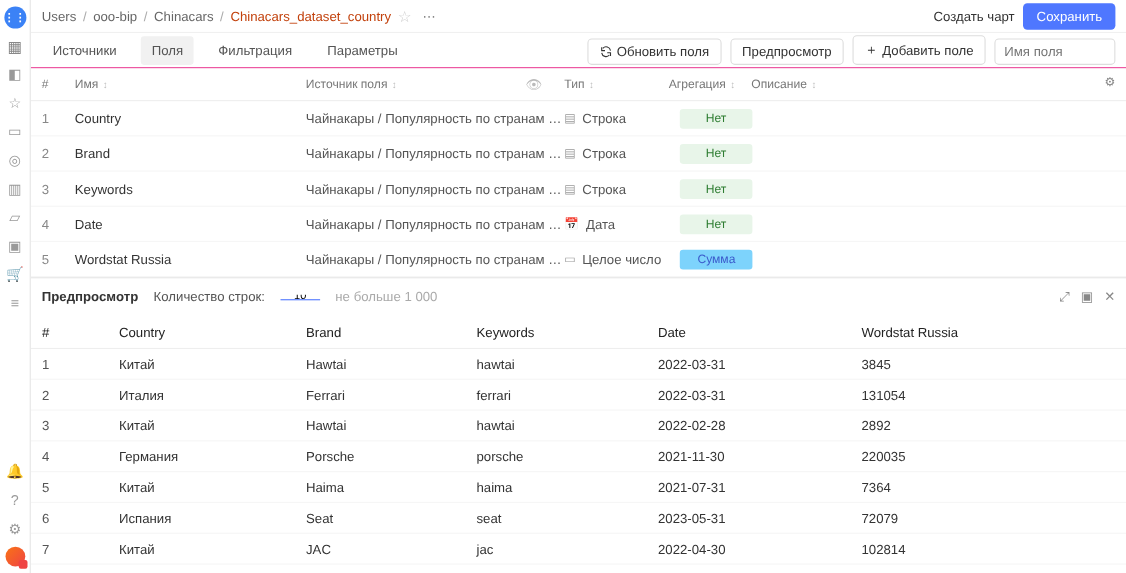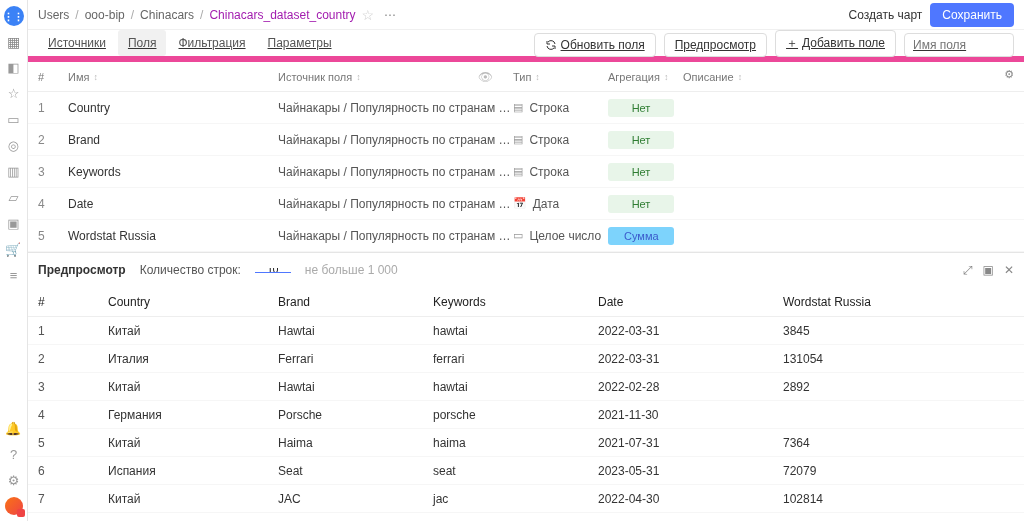--- a/index.html
+++ b/index.html
@@ -19,7 +19,7 @@
 .topbar { height:30px; display:flex; align-items:center; padding:0 10px; border-bottom:1px solid #f0f0f0; font-size:12px; gap:6px;}
 .crumb { color:#666; }
 .crumb-sep { color:#aaa; }
-.crumb-current { color:#a21caf; font-weight:500;}
+.crumb-current { color:#c2410c; font-weight:500;}
 .star-icon { color:#ccc; cursor:pointer; font-size:14px; }
 .more-icon { color:#888; cursor:pointer; padding:0 4px; }
 .topbar-right { margin-left:auto; display:flex; align-items:center; gap:8px; }

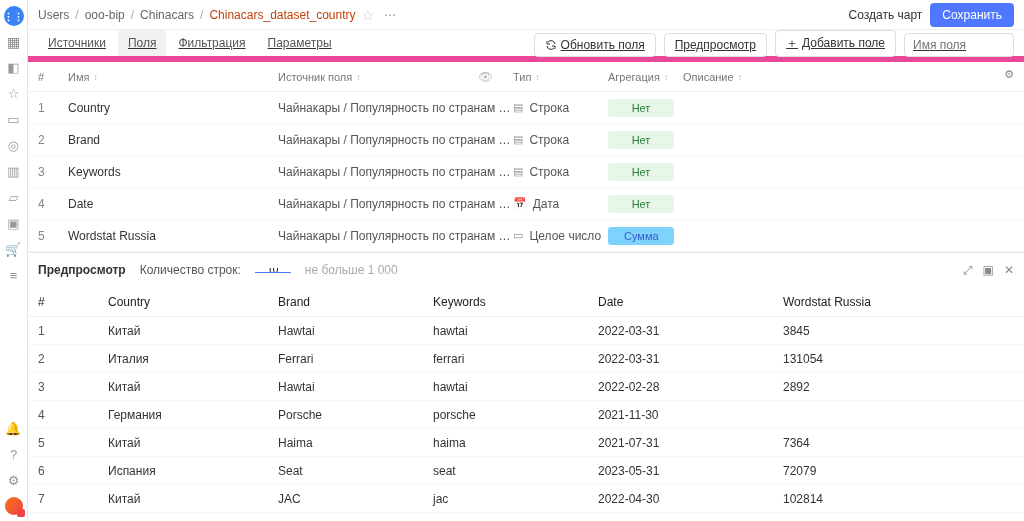--- a/index.html
+++ b/index.html
@@ -26,7 +26,7 @@
 .link-btn { color:#333; cursor:pointer;margin-left:21px; }
 .primary-btn { background:#4f77ff; color:#fff; padding:5px 12px; border-radius:4px; cursor:pointer; font-size:12px; border:none;}
 
-.toolbar { height:32px; display:flex; align-items:center; padding:0 10px; border-bottom:6px solid #ec4899; gap:2px; font-size:12px;text-decoration:underline;}
+.toolbar { height:32px; display:flex; align-items:center; padding:0 10px; border-bottom:1px solid #ec4899; gap:12px; font-size:12px;}
 .tab { padding:6px 10px; color:#555; cursor:pointer; border-radius:3px;}
 .tab.active { background:#f1f1f1; }
 .toolbar-right { margin-left:auto; display:flex; align-items:flex-end; gap:8px;}

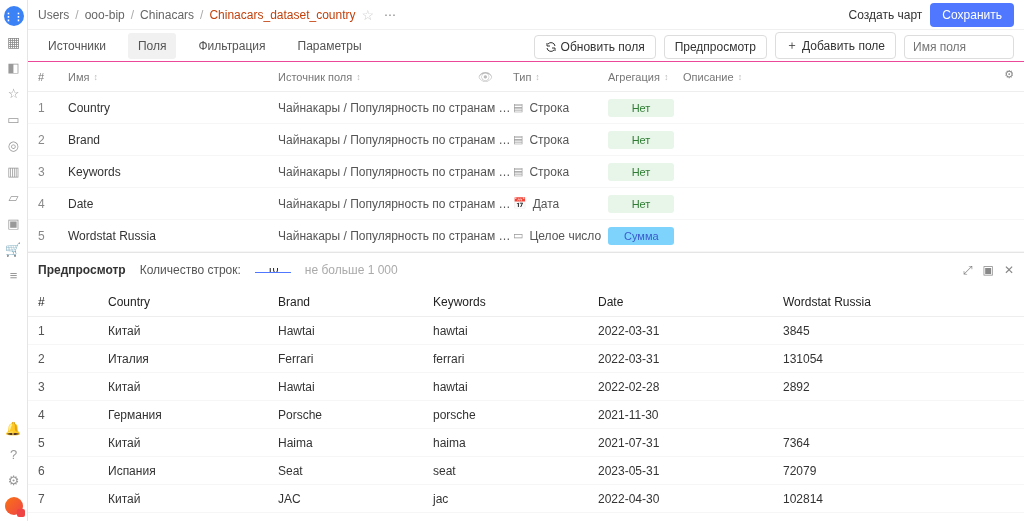--- a/index.html
+++ b/index.html
@@ -44,7 +44,7 @@
 .src-cell { color:#555; white-space:nowrap; overflow:hidden; text-overflow:ellipsis;}
 .type-cell { display:flex; align-items:center; gap:6px; color:#555;}
 .type-icon { color:#999; font-size:11px;}
-.agg-chip { display:inline-block; width:66px; padding:3px 16px; text-align:center; border-radius:3px; font-size:11px;}
+.agg-chip { display:inline-block; width:66px; padding:3px 16px; text-align:center; border-radius:3px; font-size:11px;margin-left:10px;}
 .agg-none { background:#e8f5e9; color:#2e7d32;}
 .agg-sum { background:#7dd3fc; color:#3b5bcc;}
 .eye-icon { color:#bbb; margin-left:auto; font-size:12px;}

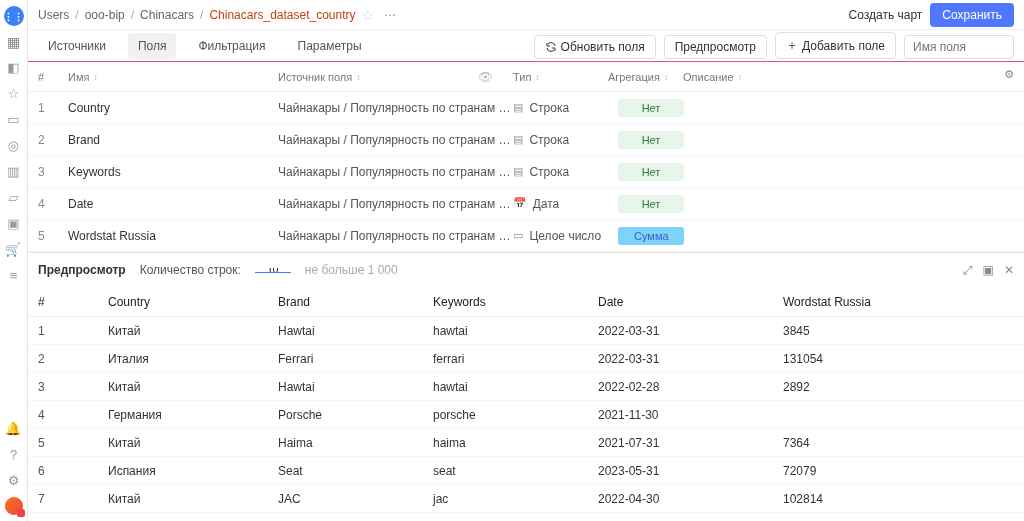--- a/index.html
+++ b/index.html
@@ -264,6 +264,7 @@
             <div>Porsche</div>
             <div>porsche</div>
             <div>2021-11-30</div>
+            <div>220035</div>
           </div>
           <div class="pt-row">
             <div class="num">5</div>

